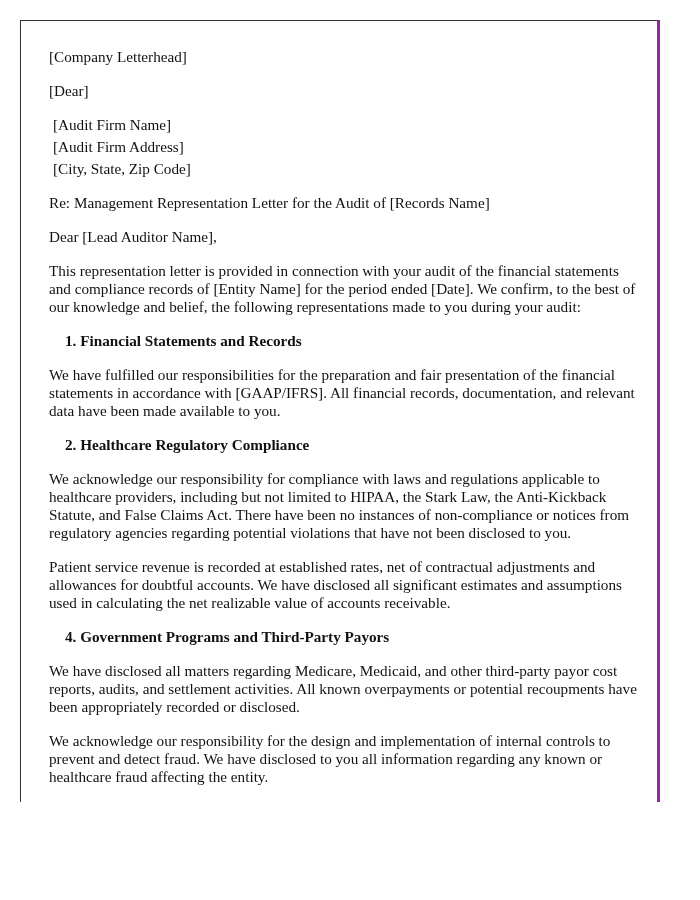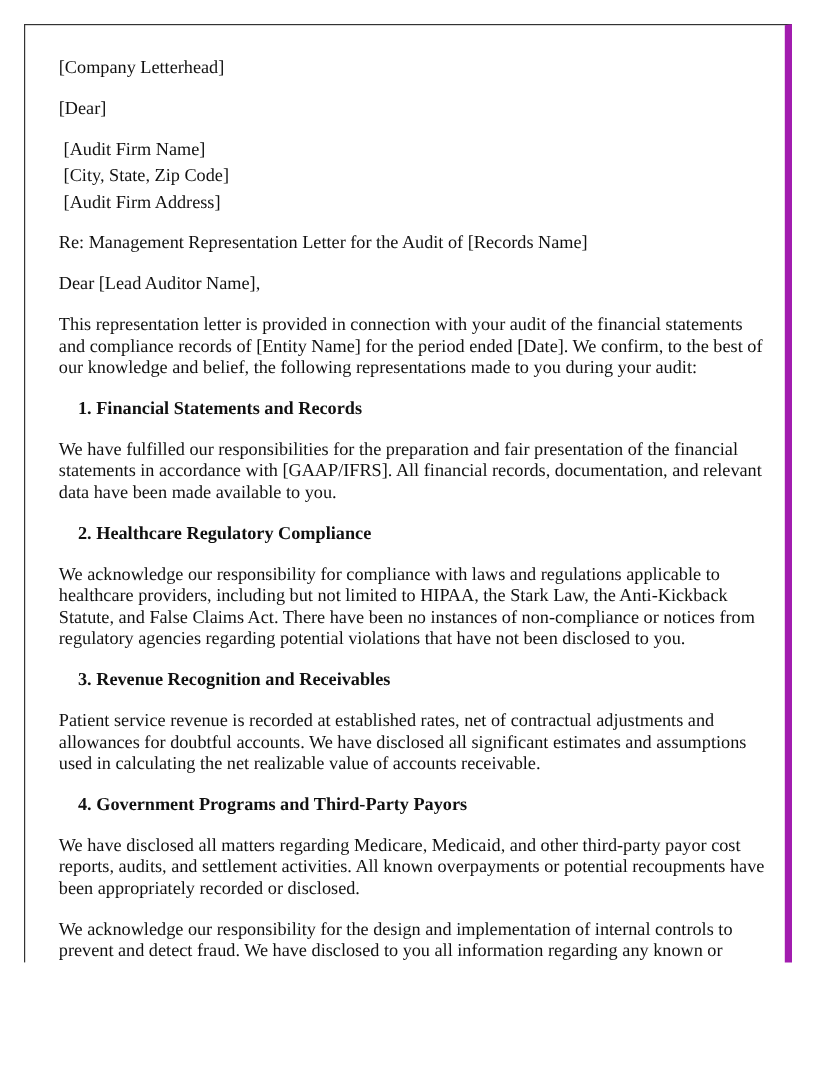--- a/index.html
+++ b/index.html
@@ -7,7 +7,7 @@
       font-family: "Liberation Serif", "DejaVu Serif", serif; color: #111; }
     .page {
       position: absolute; left: 20px; top: 20px; width: 640px; height: 782px;
-      border-left: 1px solid #333; border-right: 6px solid #a21caf; border-top: 1px solid #333;
+      border-left: 1px solid #333; border-right: 3px solid #a21caf; border-top: 1px solid #333;
       box-sizing: border-box; overflow: hidden;
     }
     .content {

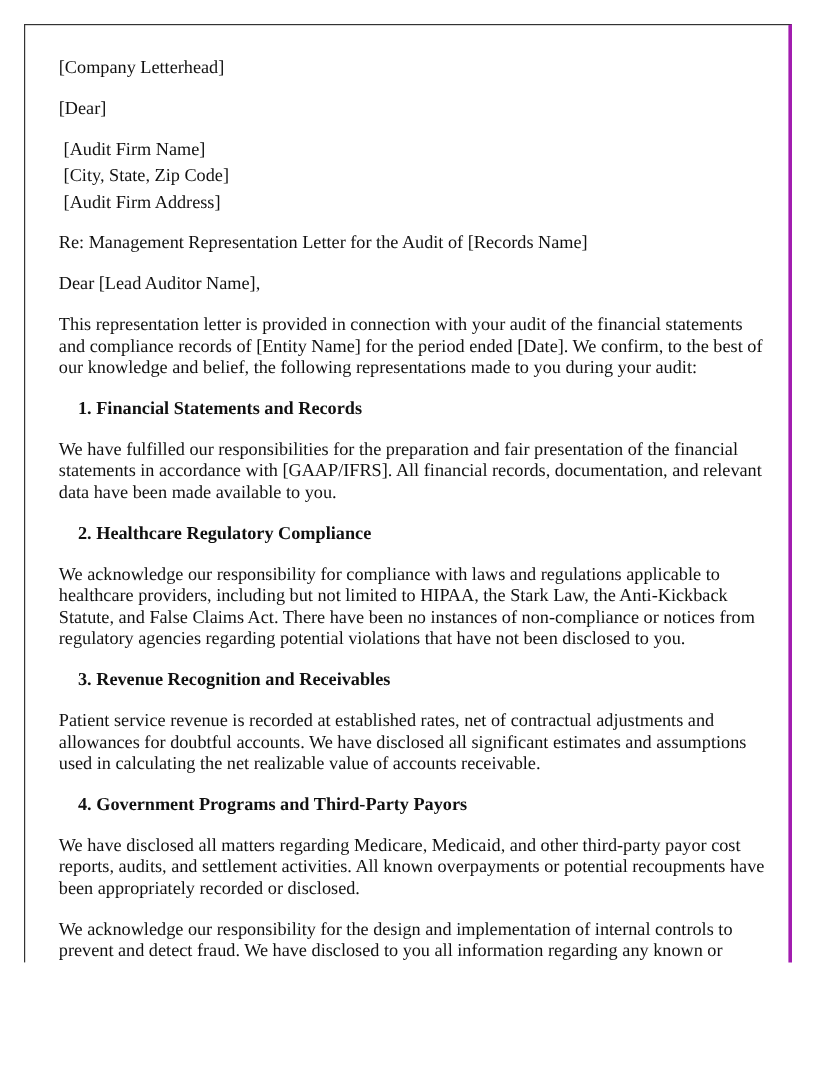--- a/index.html
+++ b/index.html
@@ -30,8 +30,8 @@
     <p>[Dear]</p>
     <div class="addr">
       <div>[Audit Firm Name]</div>
+      <div>[Audit Firm Address]</div>
       <div>[City, State, Zip Code]</div>
-      <div>[Audit Firm Address]</div>
     </div>
     <p>Re: Management Representation Letter for the Audit of [Records Name]</p>
     <p>Dear [Lead Auditor Name],</p>

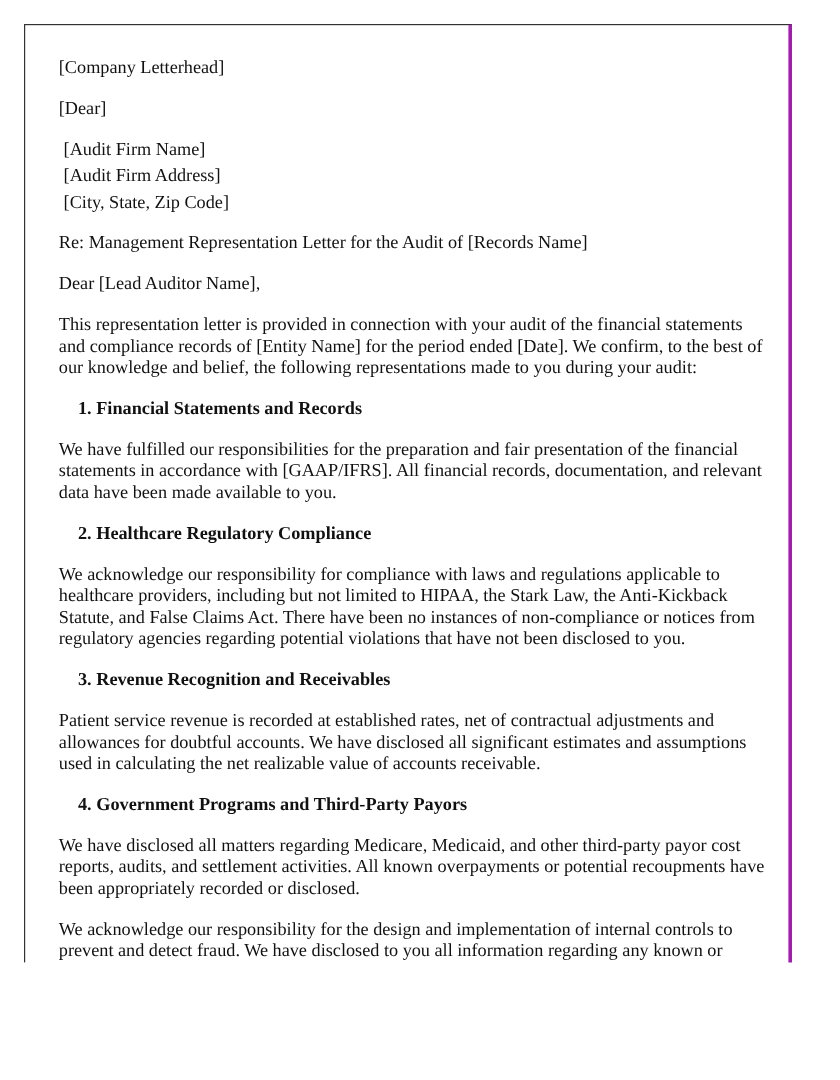--- a/index.html
+++ b/index.html
@@ -46,7 +46,6 @@
       <div class="body">We acknowledge our responsibility for compliance with laws and regulations applicable to healthcare providers, including but not limited to HIPAA, the Stark Law, the Anti-Kickback Statute, and False Claims Act. There have been no instances of non-compliance or notices from regulatory agencies regarding potential violations that have not been disclosed to you.</div>
     </div>
     <div class="section">
-      <h3>3. Revenue Recognition and Receivables</h3>
       <div class="body">Patient service revenue is recorded at established rates, net of contractual adjustments and allowances for doubtful accounts. We have disclosed all significant estimates and assumptions used in calculating the net realizable value of accounts receivable.</div>
     </div>
     <div class="section">

